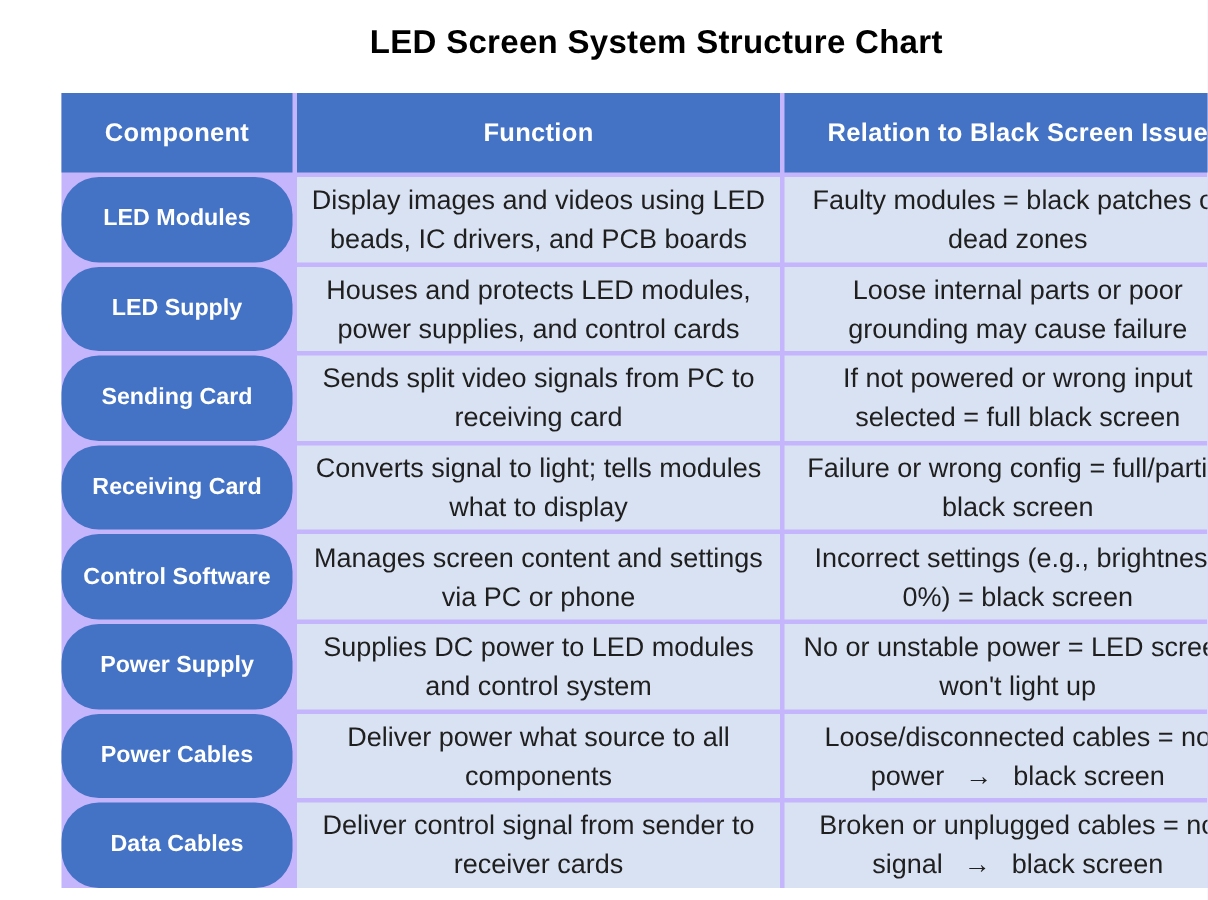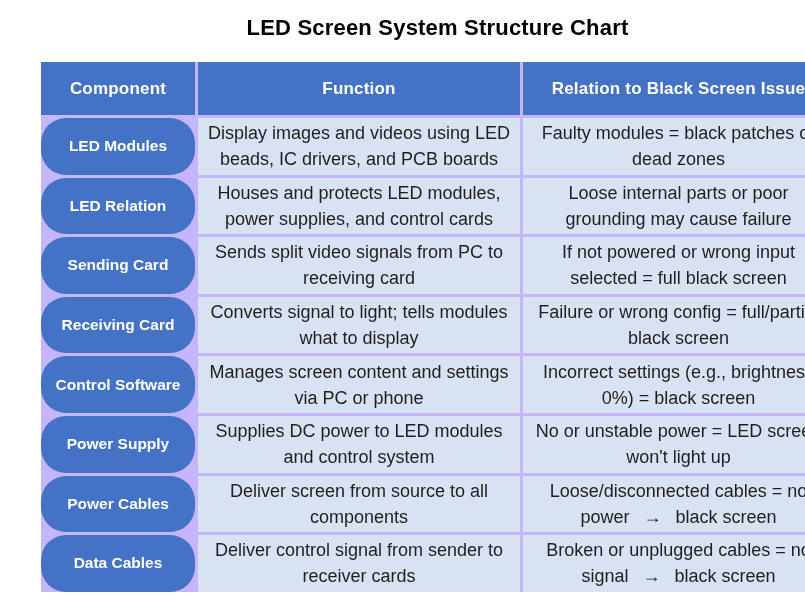--- a/index.html
+++ b/index.html
@@ -88,7 +88,7 @@
     <div class="cell">Faulty modules = black patches or
 dead zones</div>
 
-    <div class="lcell">LED Relation</div>
+    <div class="lcell">LED Supply</div>
     <div class="cell">Houses and protects LED modules,
 power supplies, and control cards</div>
     <div class="cell">Loose internal parts or poor

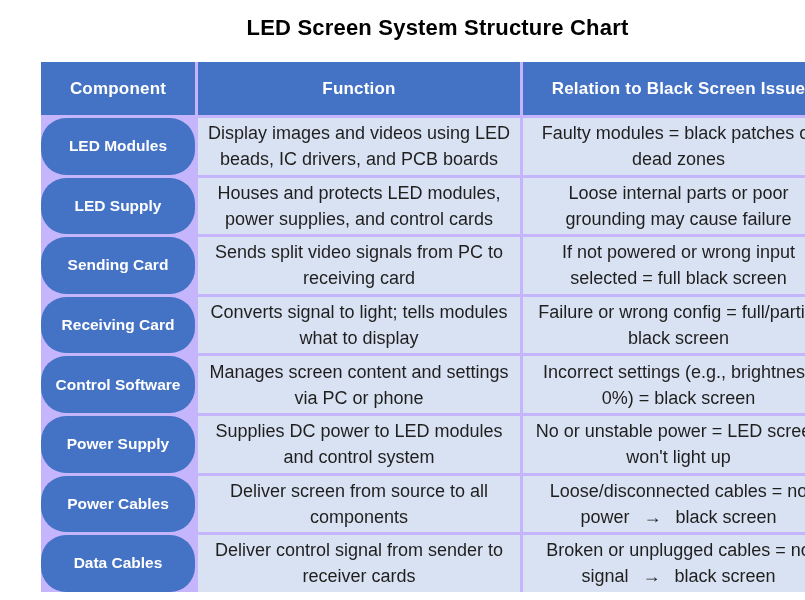--- a/index.html
+++ b/index.html
@@ -119,7 +119,7 @@
 won't light up</div>
 
     <div class="lcell">Power Cables</div>
-    <div class="cell">Deliver screen from source to all
+    <div class="cell">Deliver power what source to all
 components</div>
     <div class="cell">Loose/disconnected cables = no
 power  →  black screen</div>

